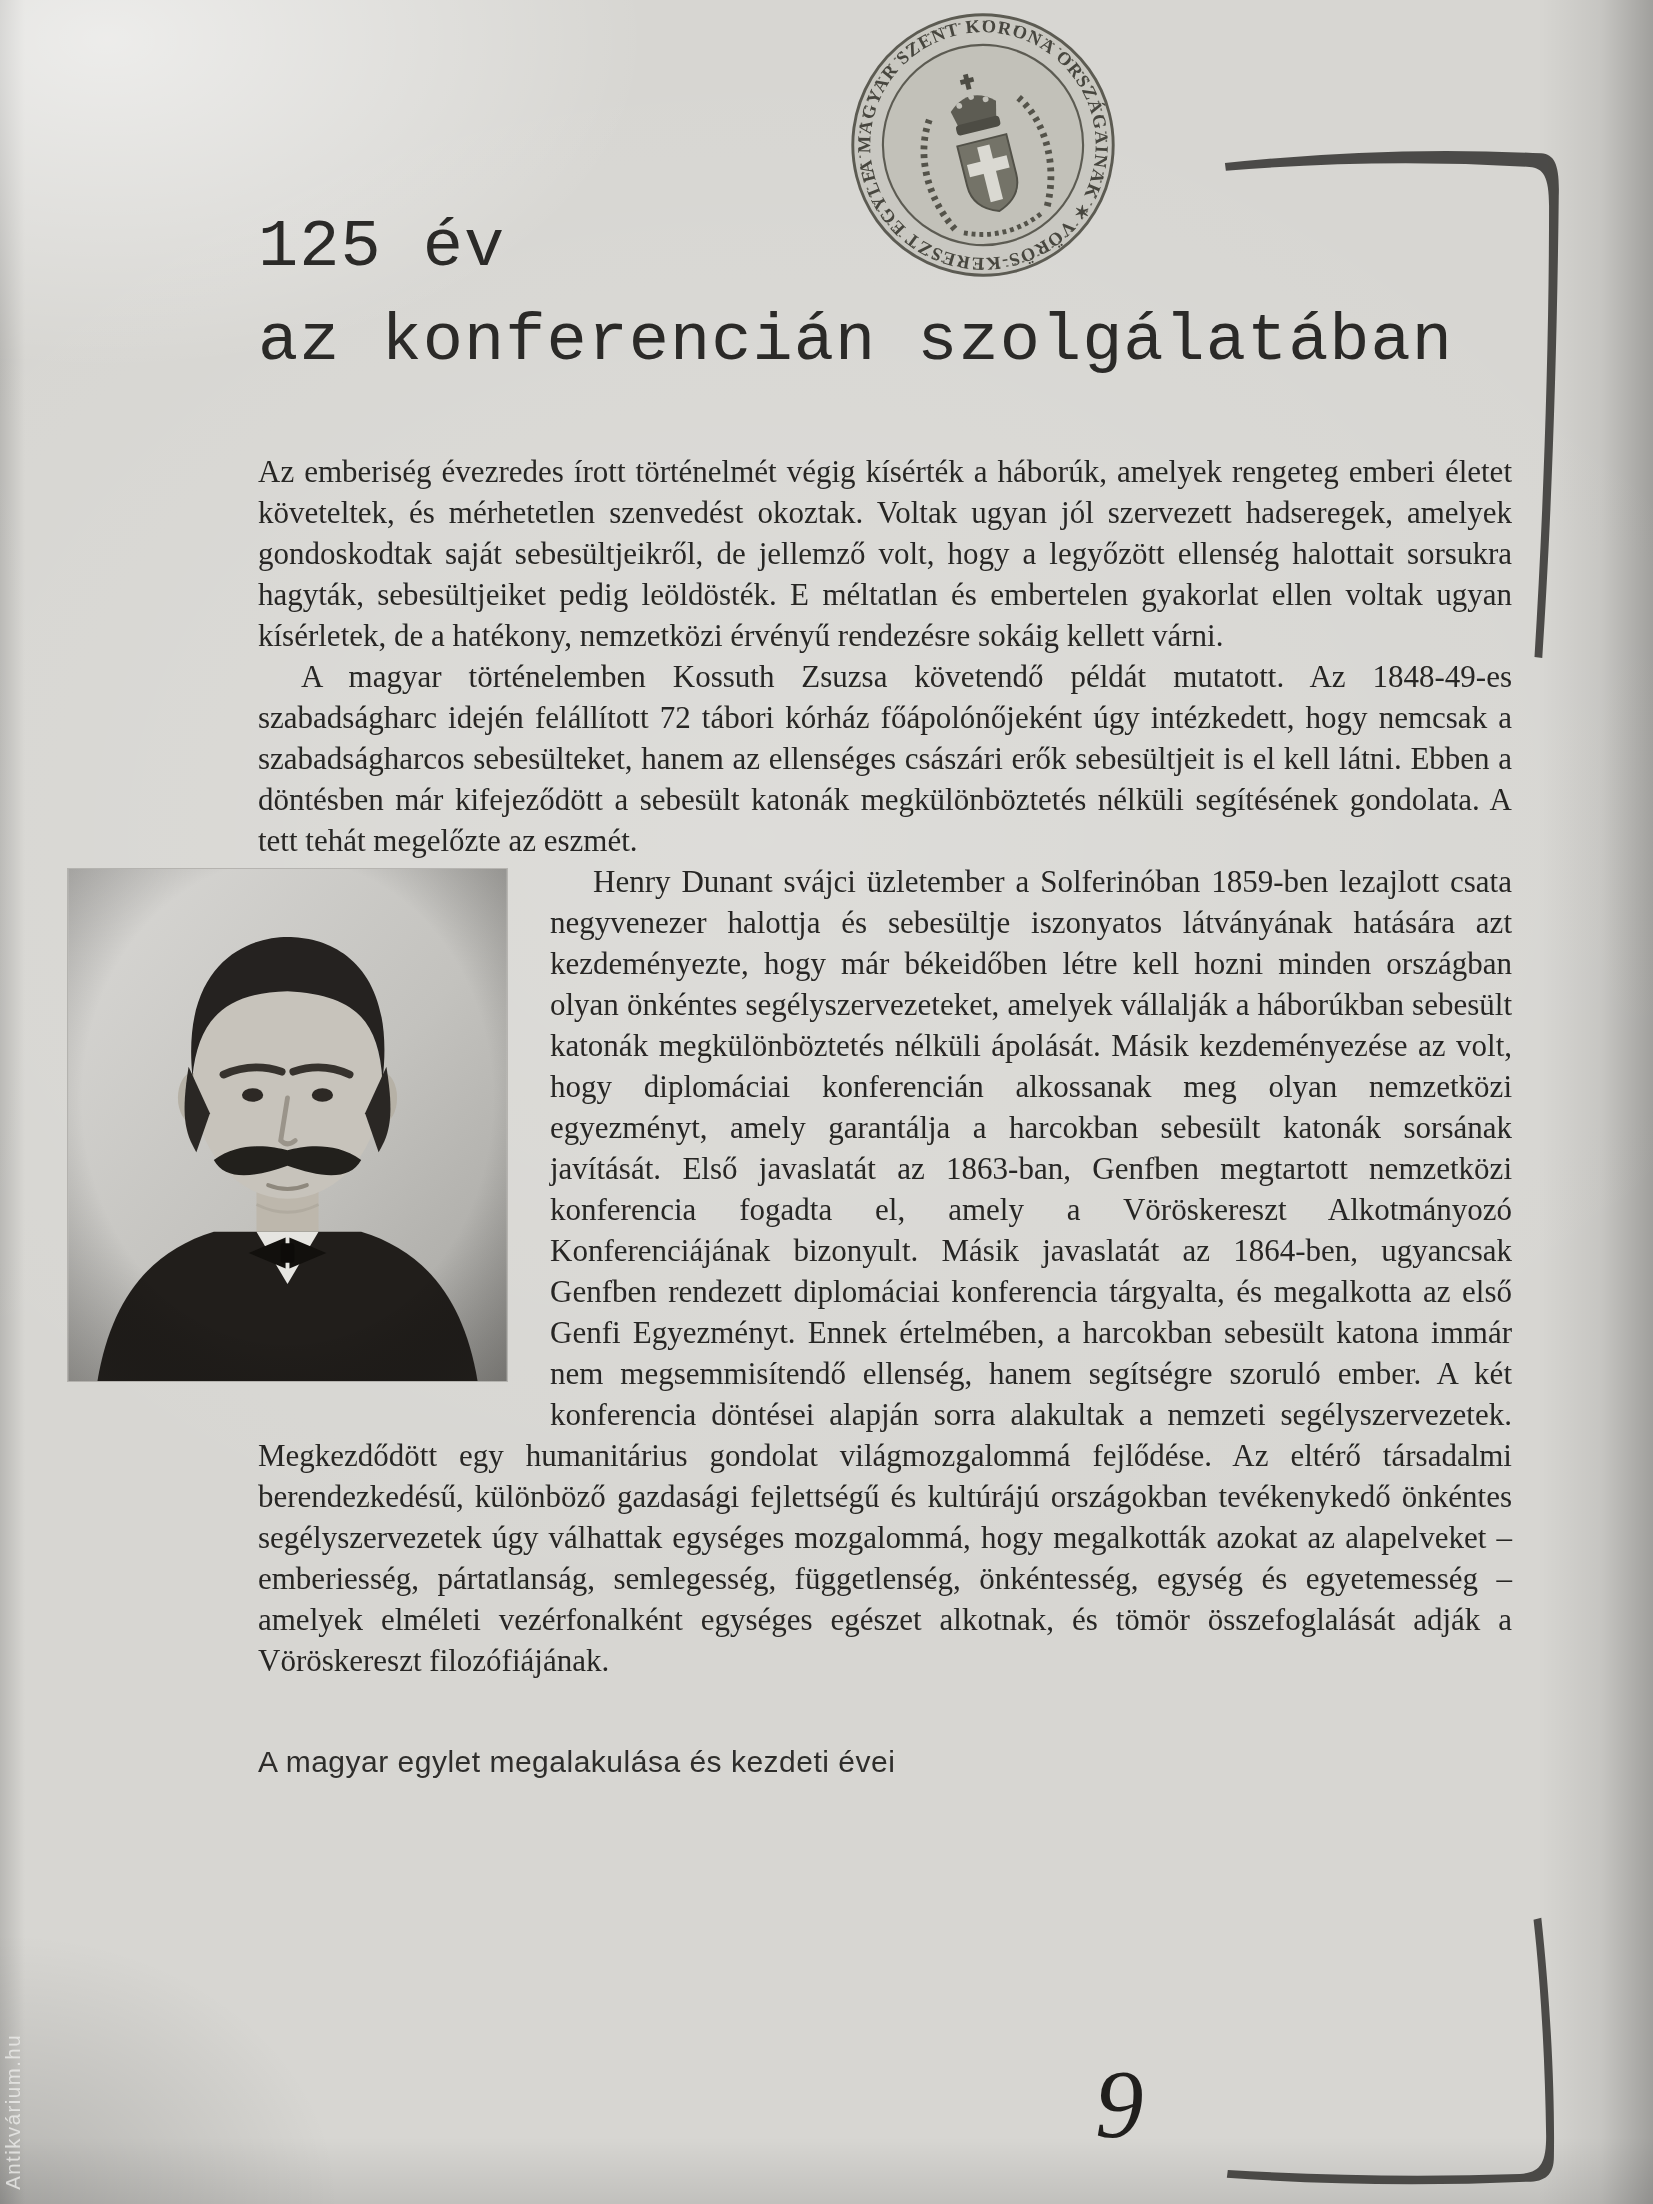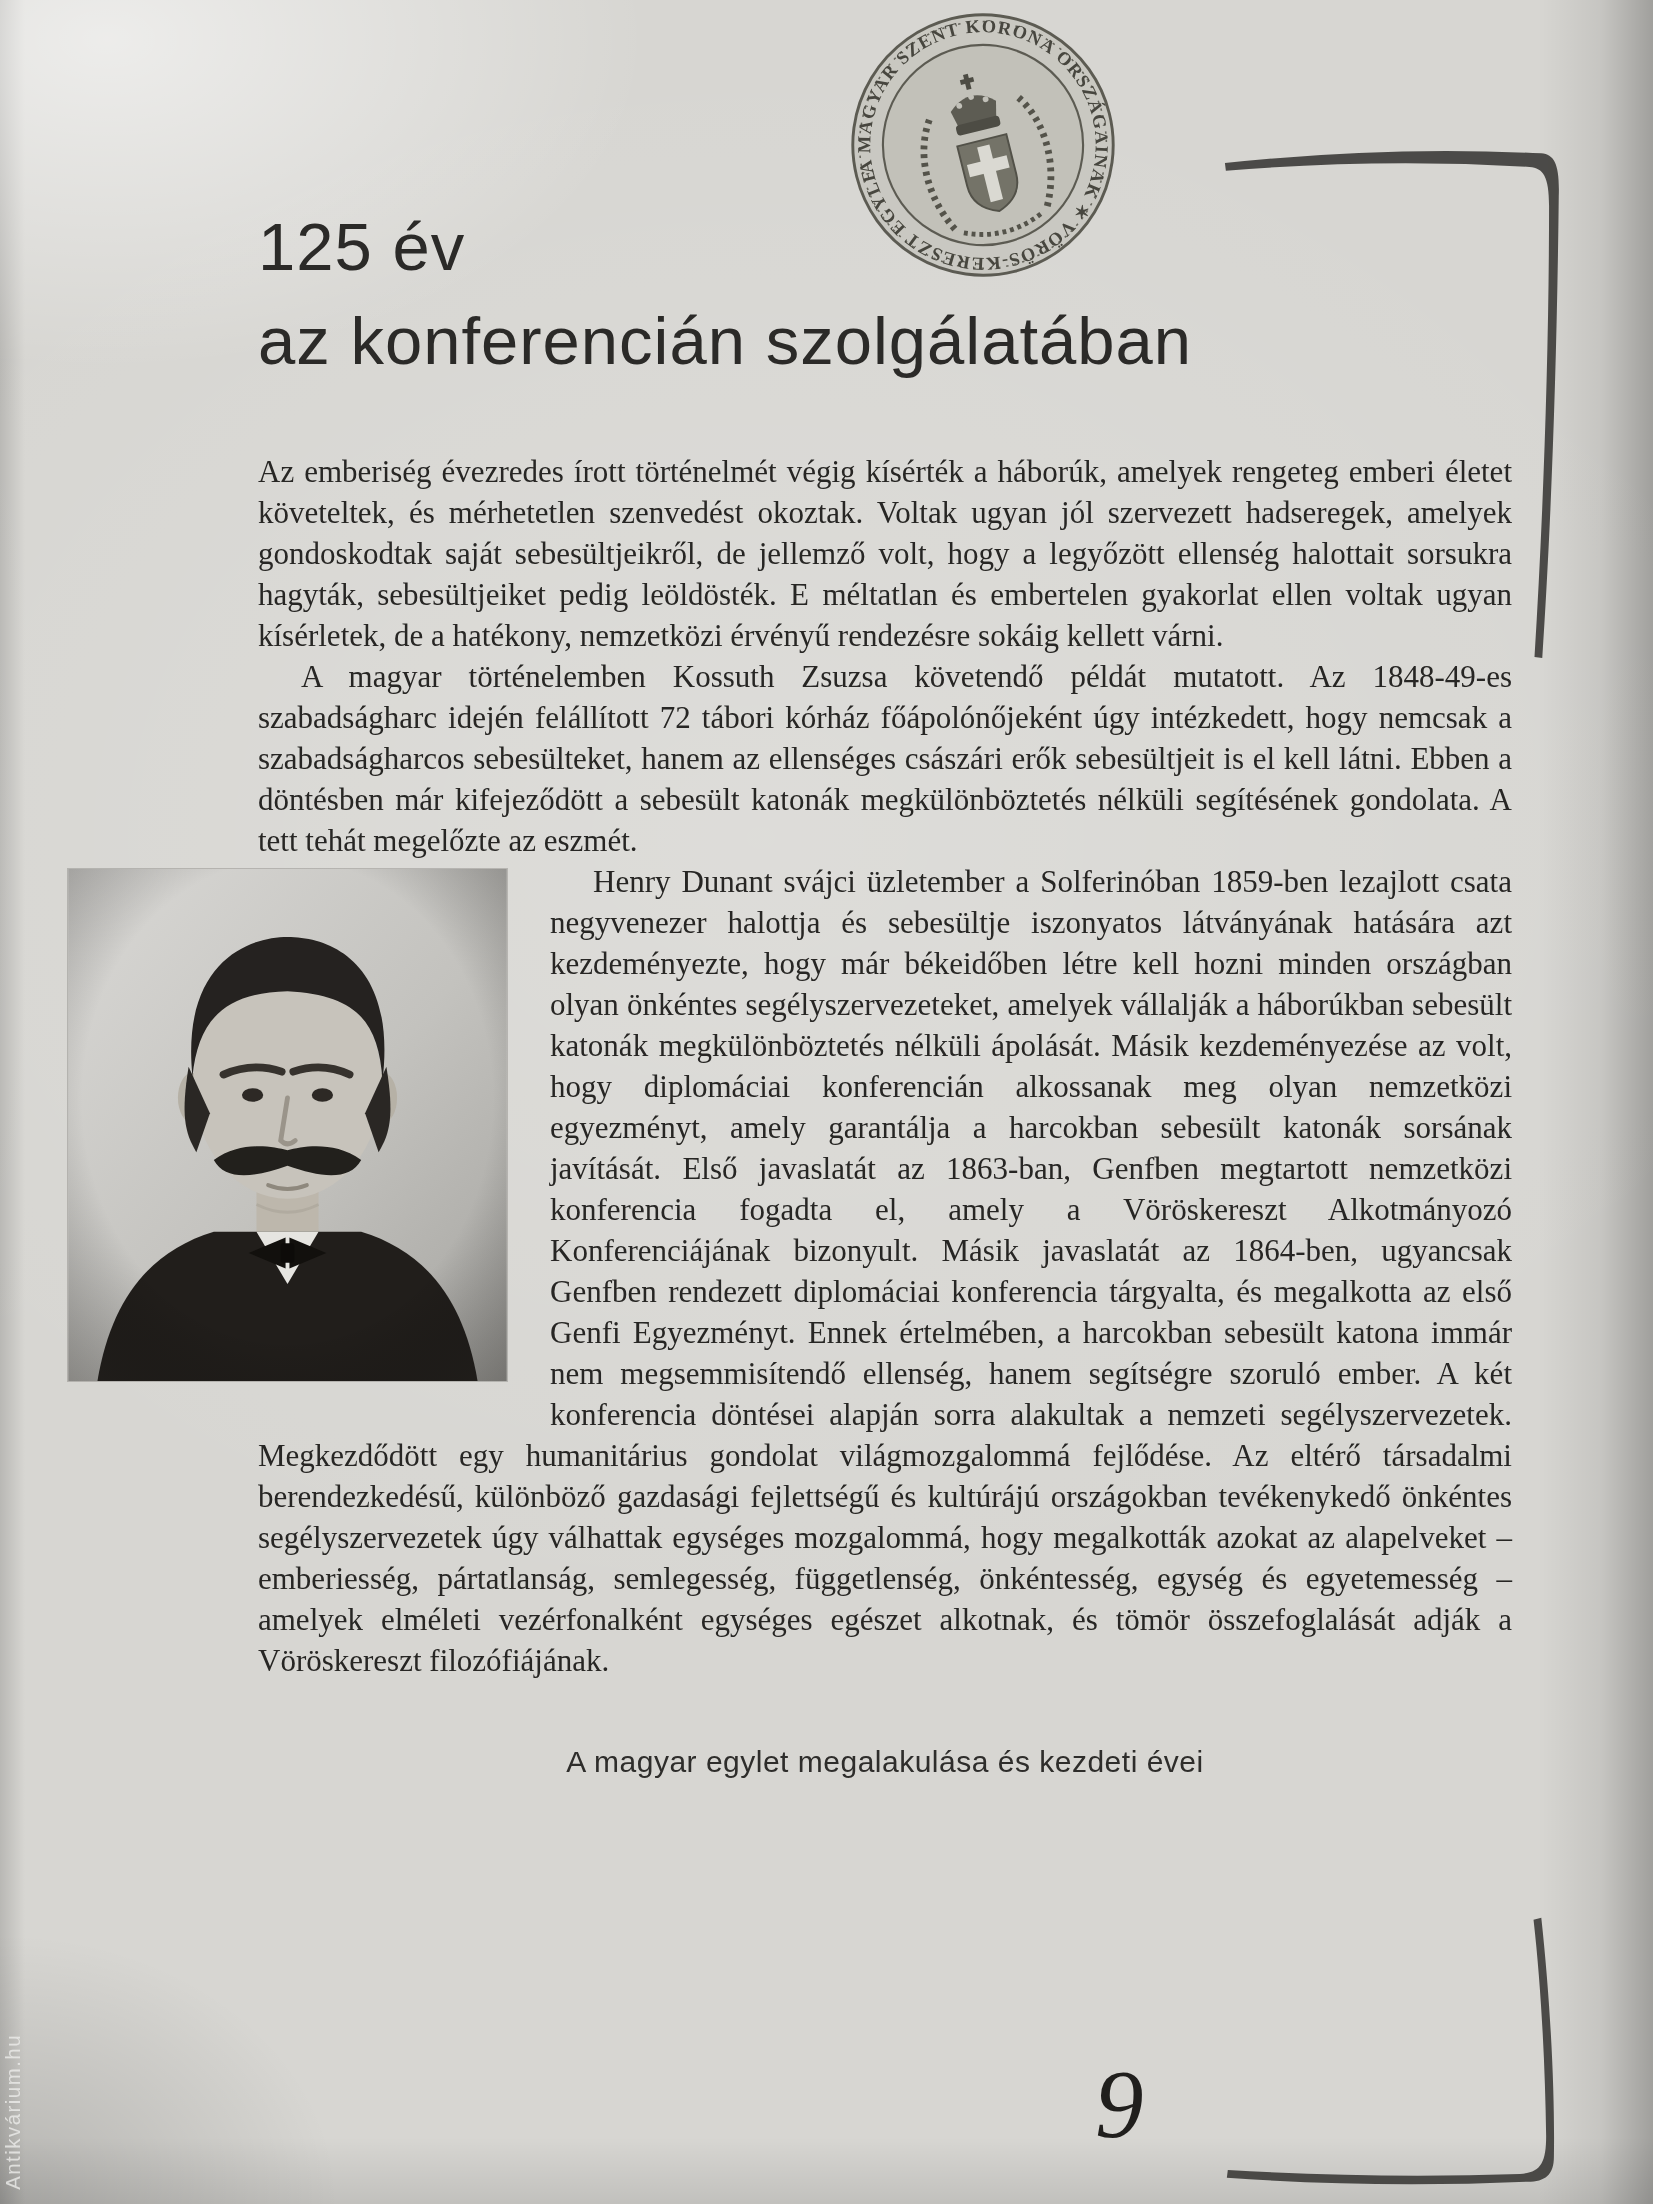--- a/index.html
+++ b/index.html
@@ -17,7 +17,7 @@
   }
   .title{
     position:absolute;left:258px;top:200px;
-    font-family:Liberation Sans, sans-serif;font-weight:400;
+    font-family:Liberation Mono, monospace;font-weight:400;
     font-size:67px;line-height:94px;color:#2b2a28;letter-spacing:1px;
   }
   .bodytext{

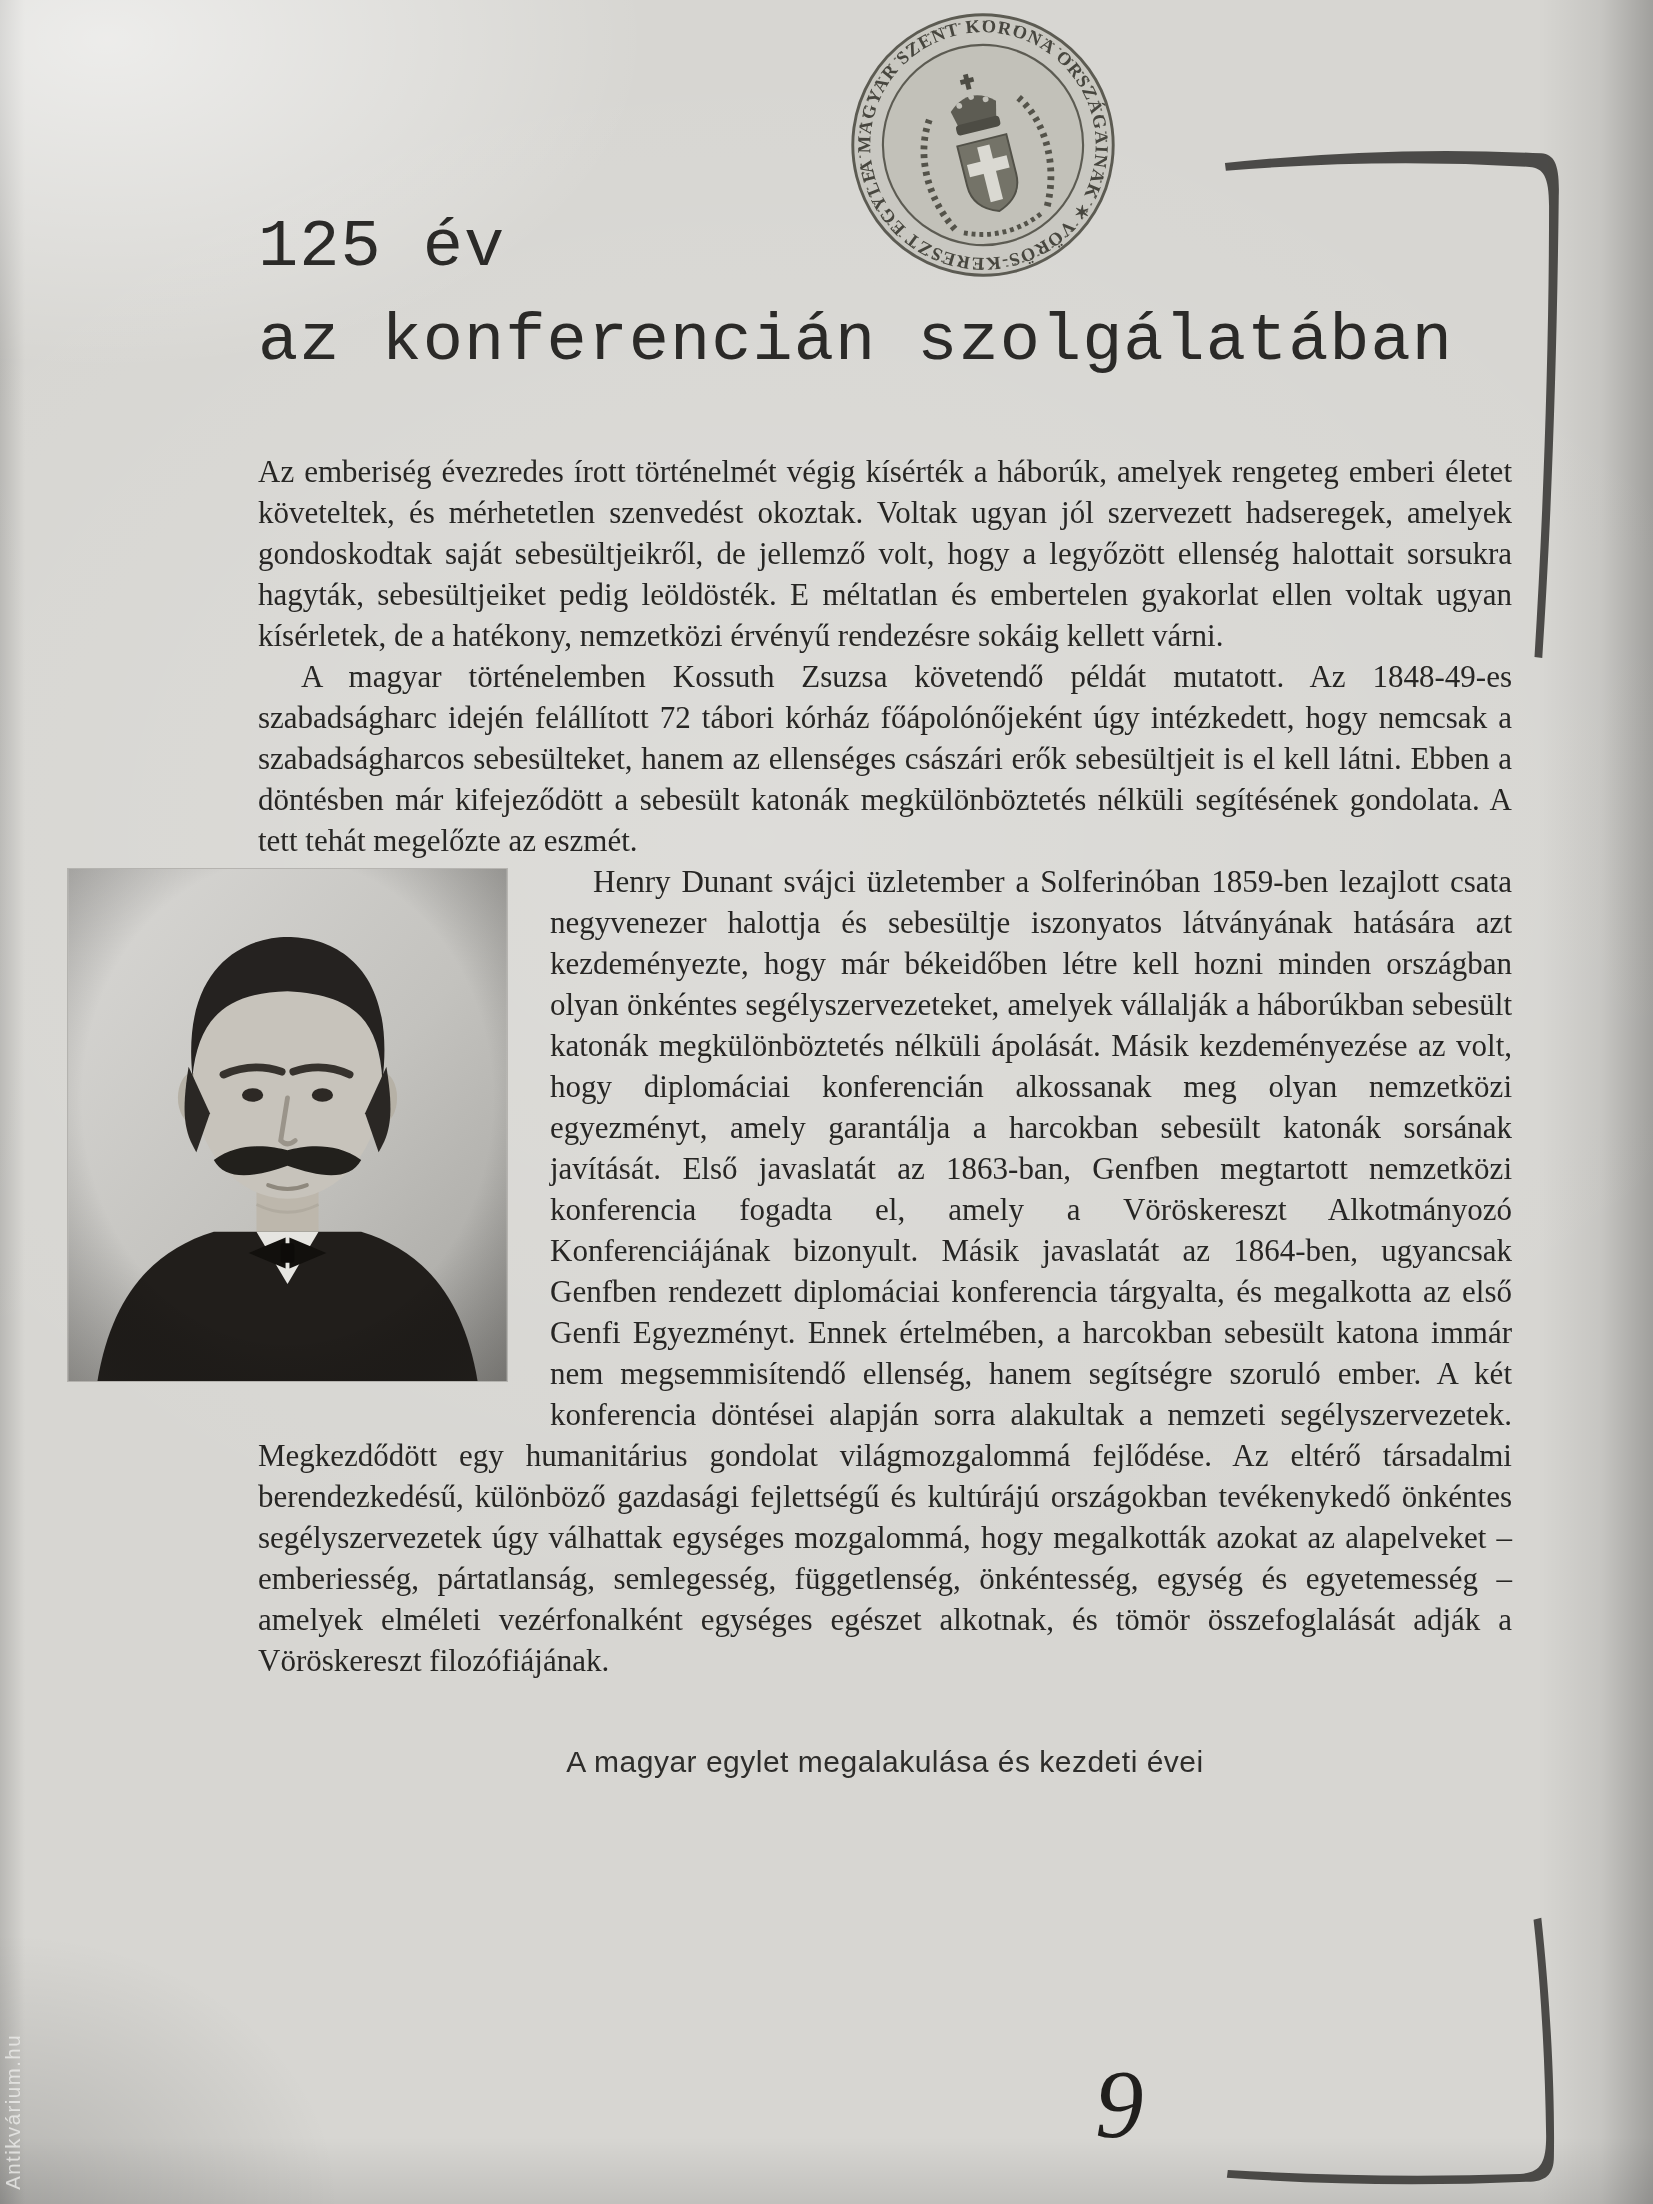--- a/index.html
+++ b/index.html
@@ -37,7 +37,7 @@
   .subhead{
     font-family:"Liberation Sans", sans-serif;font-weight:400;
     font-size:30px;color:#2e2d2b;letter-spacing:0.5px;
-    margin:60px 0 54px 0;text-align:center;text-indent:0;
+    margin:60px 0 54px 0;text-align:left;text-indent:0;
   }
   .closing{text-indent:0;}
   .pagenum{

